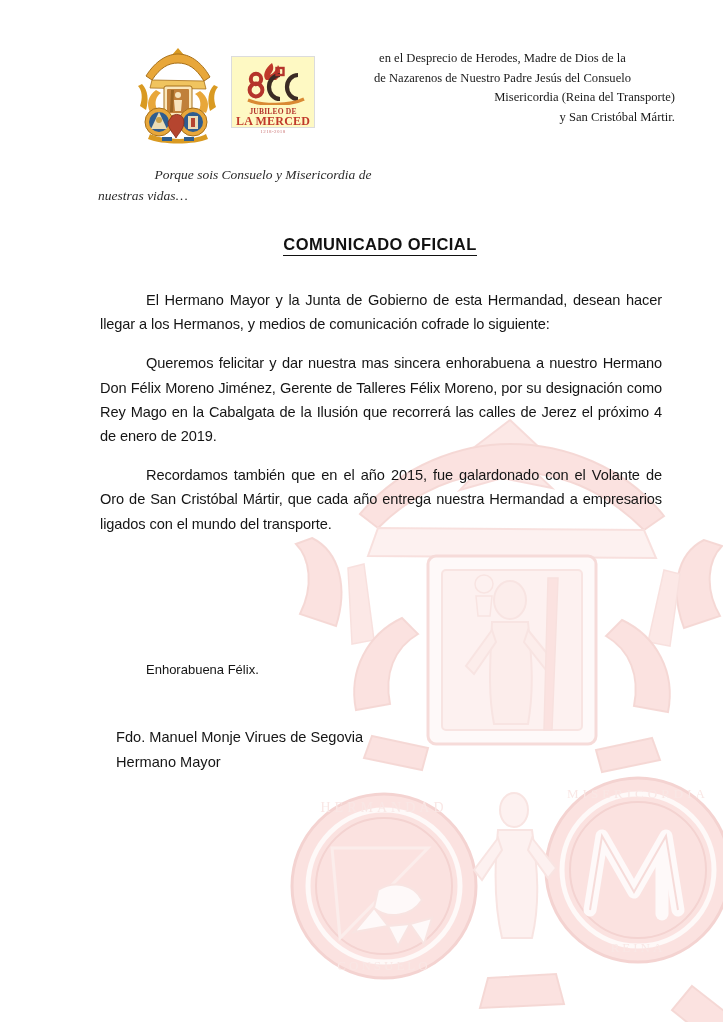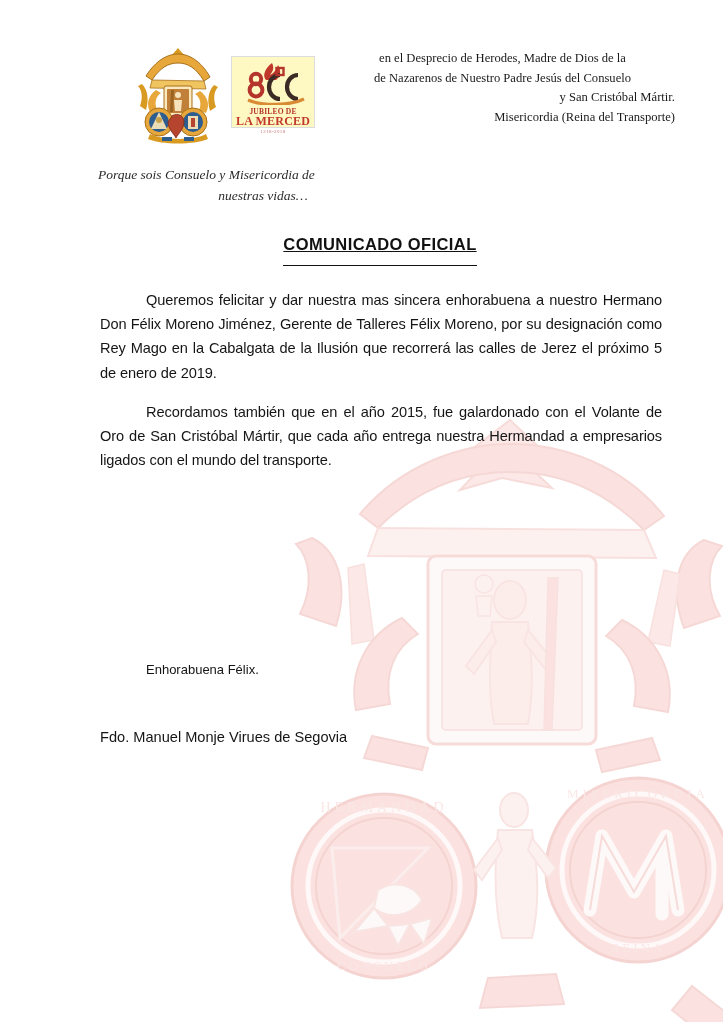--- a/index.html
+++ b/index.html
@@ -359,8 +359,8 @@
     <div id="org-title">
       <span class="ln c">en el Desprecio de Herodes, Madre de Dios de la</span>
       <span class="ln c">de Nazarenos de Nuestro Padre Jesús del Consuelo</span>
+      <span class="ln">Misericordia (Reina del Transporte)</span>
       <span class="ln">y San Cristóbal Mártir.</span>
-      <span class="ln">Misericordia (Reina del Transporte)</span>
     </div>
   </div>
 

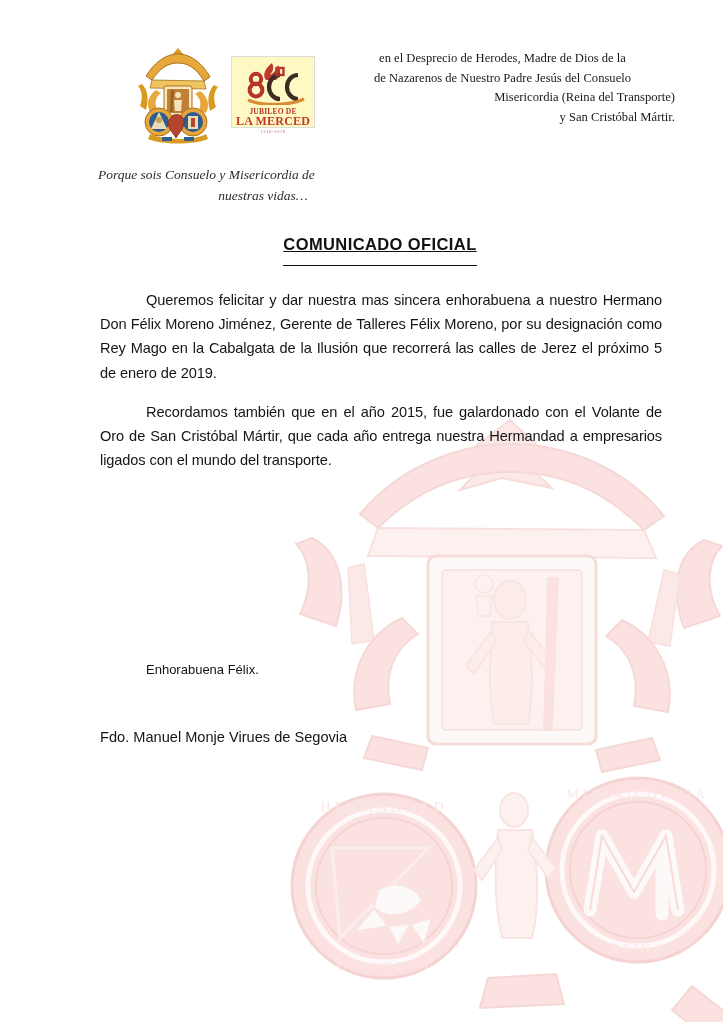--- a/index.html
+++ b/index.html
@@ -123,7 +123,7 @@
     line-height: 21px;
     color: #2b2b2b;
   }
-  #motto .m1 { display: block; text-align: left; }
+  #motto .m1 { display: block; text-align: center; }
   #motto .m2 { display: block; text-align: center; }
 
   

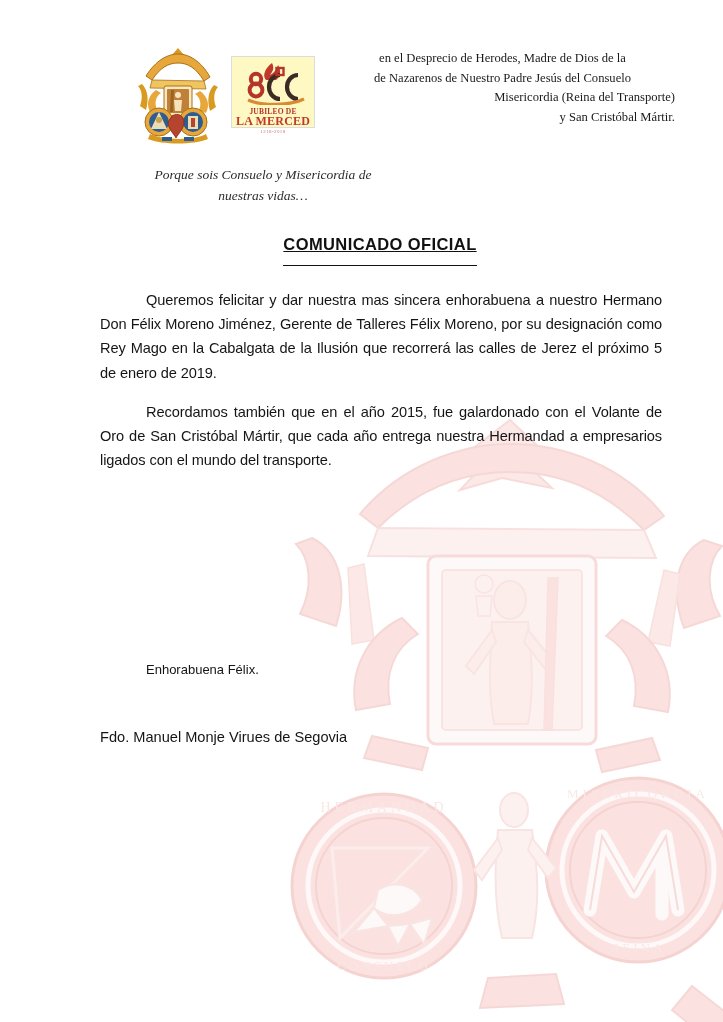--- a/index.html
+++ b/index.html
@@ -124,7 +124,7 @@
     color: #2b2b2b;
   }
   #motto .m1 { display: block; text-align: center; }
-  #motto .m2 { display: block; text-align: center; }
+  #motto .m2 { display: block; text-align: left; }
 
   
   #doc-title {

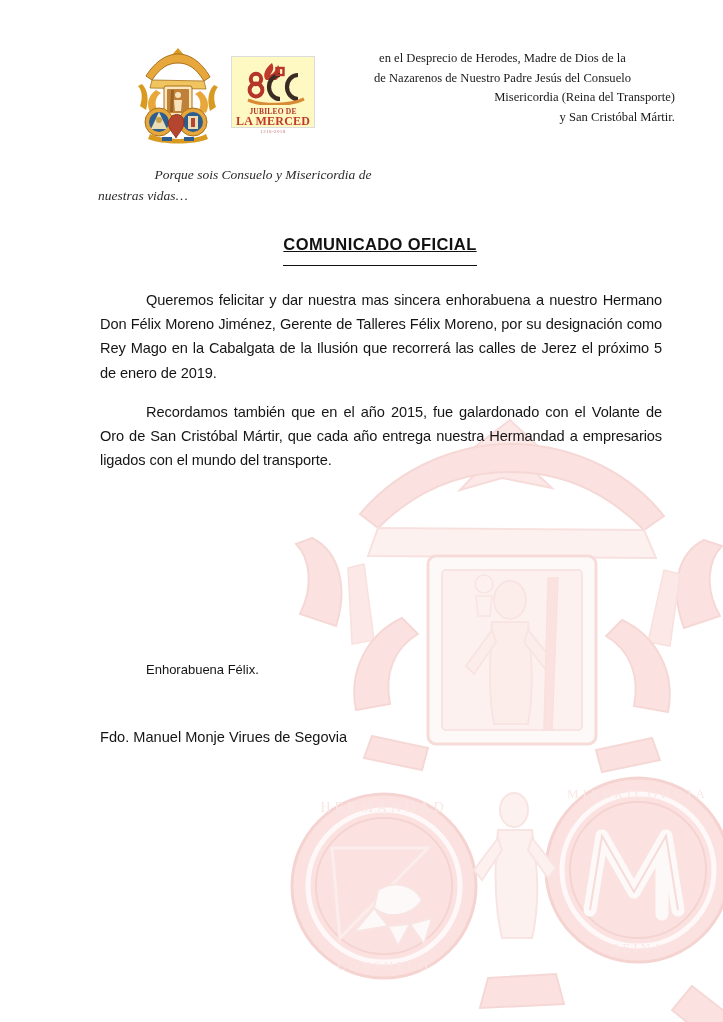--- a/index.html
+++ b/index.html
@@ -142,8 +142,7 @@
   }
   #doc-title span {
     border-bottom: 1.6px solid #111111;
-    padding-bottom: 12px;
-    text-decoration: underline;
+    padding-bottom: 2px;
   }
 
   

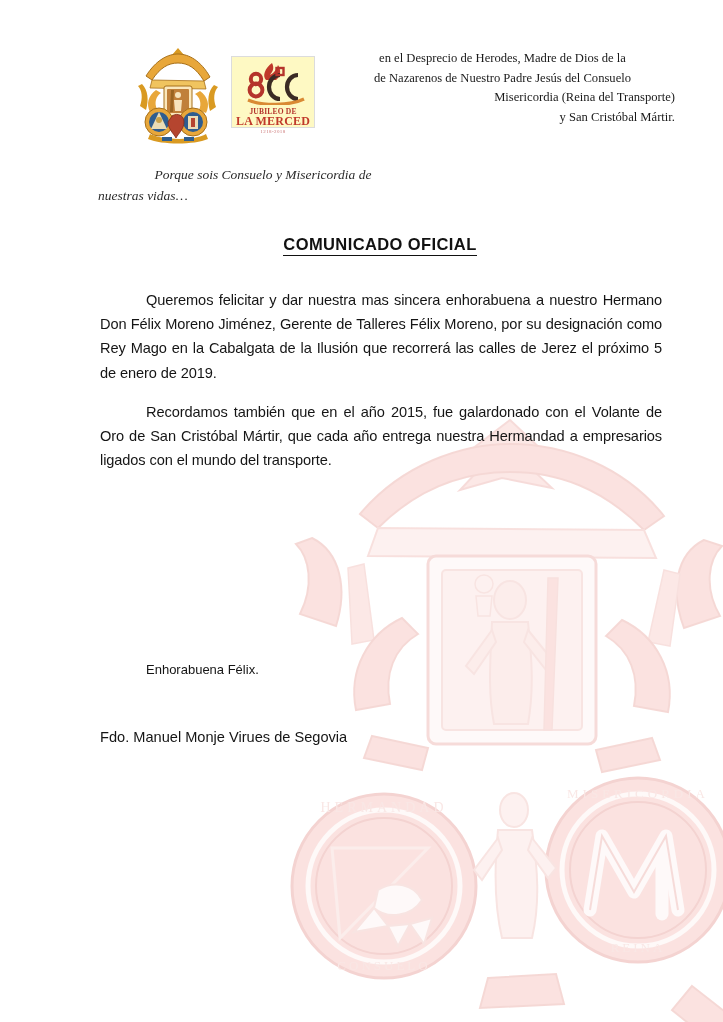--- a/index.html
+++ b/index.html
@@ -373,6 +373,7 @@
   </div>
 
   <div id="body-copy">
+    <p>El Hermano Mayor y la Junta de Gobierno de esta Hermandad, desean hacer llegar a los Hermanos, y medios de comunicación cofrade lo siguiente:</p>
     <p>Queremos felicitar y dar nuestra mas sincera enhorabuena a nuestro Hermano Don Félix Moreno Jiménez, Gerente de Talleres Félix Moreno, por su designación como Rey Mago en la Cabalgata de la Ilusión que recorrerá las calles de Jerez el próximo 5 de enero de 2019.</p>
     <p class="last-para">Recordamos también que en el año 2015, fue galardonado con el Volante de Oro de San Cristóbal Mártir, que cada año entrega nuestra Hermandad a empresarios ligados con el mundo del transporte.</p>
   </div>

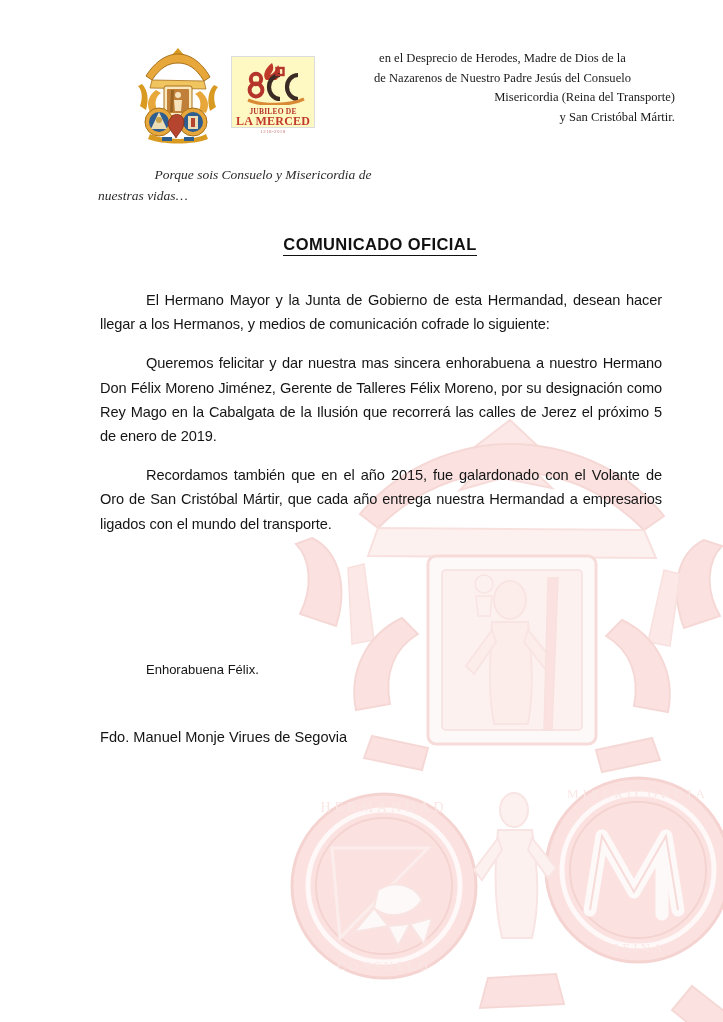--- a/index.html
+++ b/index.html
@@ -374,7 +374,7 @@
 
   <div id="body-copy">
     <p>El Hermano Mayor y la Junta de Gobierno de esta Hermandad, desean hacer llegar a los Hermanos, y medios de comunicación cofrade lo siguiente:</p>
-    <p>Queremos felicitar y dar nuestra mas sincera enhorabuena a nuestro Hermano Don Félix Moreno Jiménez, Gerente de Talleres Félix Moreno, por su designación como Rey Mago en la Cabalgata de la Ilusión que recorrerá las calles de Jerez el próximo 5 de enero de 2019.</p>
+    <p>Queremos felicitar y dar nuestra mas sincera enhorabuena a nuestro Hermano Don Félix Moreno Jiménez, Gerente de Talleres Félix Moreno, por su designación como Rey Mago en la Cabalgata de la Ilusión que recorrerá las calles de Jerez el próximo 4 de enero de 2019.</p>
     <p class="last-para">Recordamos también que en el año 2015, fue galardonado con el Volante de Oro de San Cristóbal Mártir, que cada año entrega nuestra Hermandad a empresarios ligados con el mundo del transporte.</p>
   </div>
 

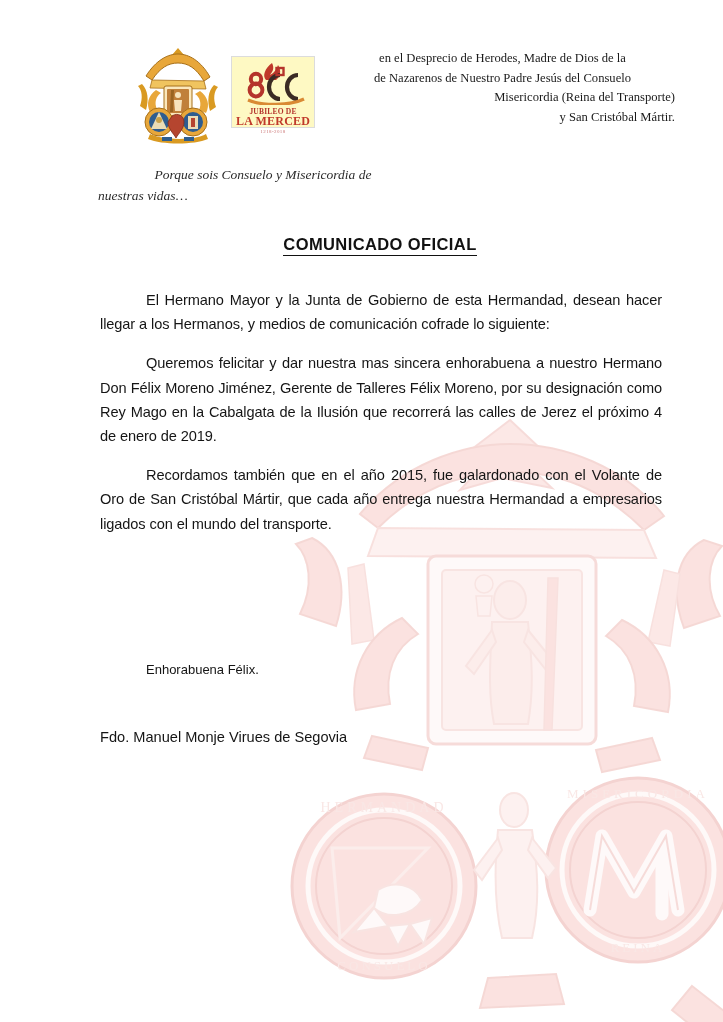--- a/index.html
+++ b/index.html
@@ -180,7 +180,7 @@
 
   #signature {
     position: absolute;
-    left: 100px;
+    left: 116px;
     top: 725px;
     width: 480px;
     z-index: 2;

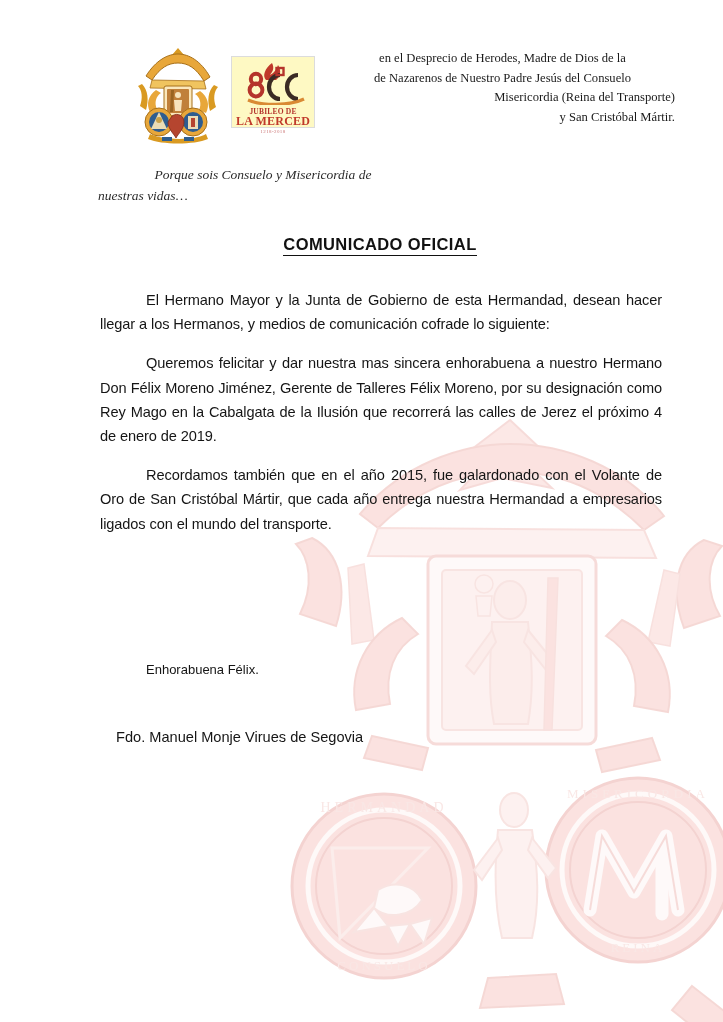--- a/index.html
+++ b/index.html
@@ -382,6 +382,7 @@
 
   <div id="signature">
     <span class="sig-line">Fdo. Manuel Monje Virues de Segovia</span>
+    <span class="sig-line">Hermano Mayor</span>
   </div>
 
 </div>

